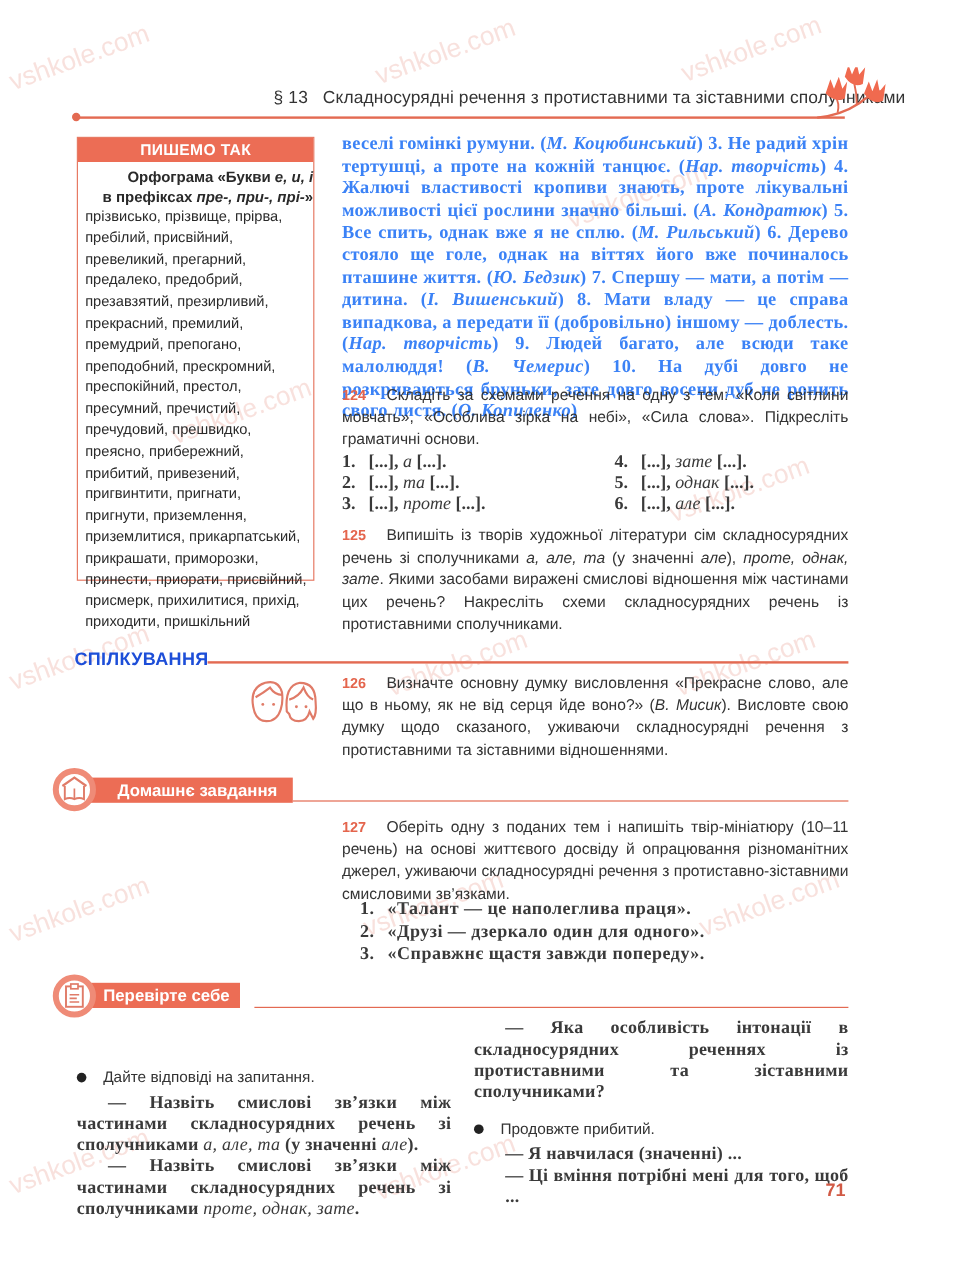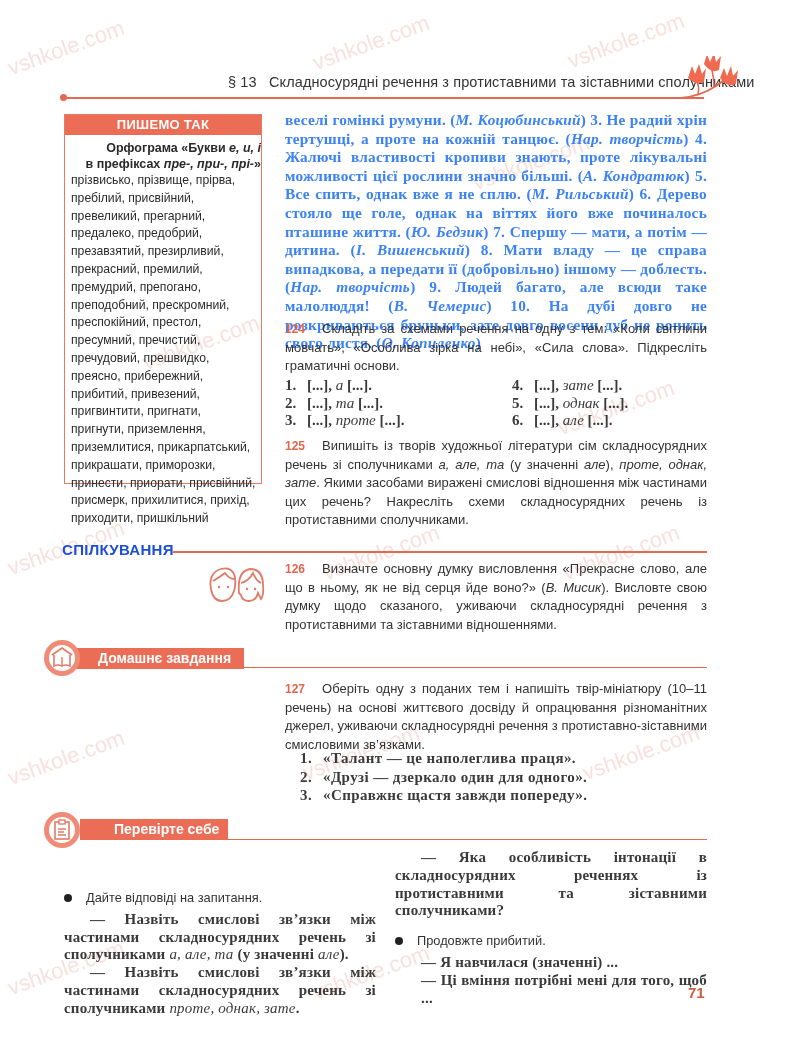--- a/index.html
+++ b/index.html
@@ -180,7 +180,7 @@
   </div>
 
   <div class="section-line" style="left:212px;top:839px;width:495px;height:1px"></div>
-  <div class="banner" style="left:80px;top:819px;width:148px">Перевірте себе</div>
+  <div class="banner" style="left:52px;top:819px;width:148px">Перевірте себе</div>
   <div class="icon-circle" style="left:44px;top:812px">
     <svg viewBox="0 0 26 26" width="26" height="26">
       <rect x="6" y="5" width="14" height="17" fill="none" stroke="#e07b68" stroke-width="1.6"></rect>

